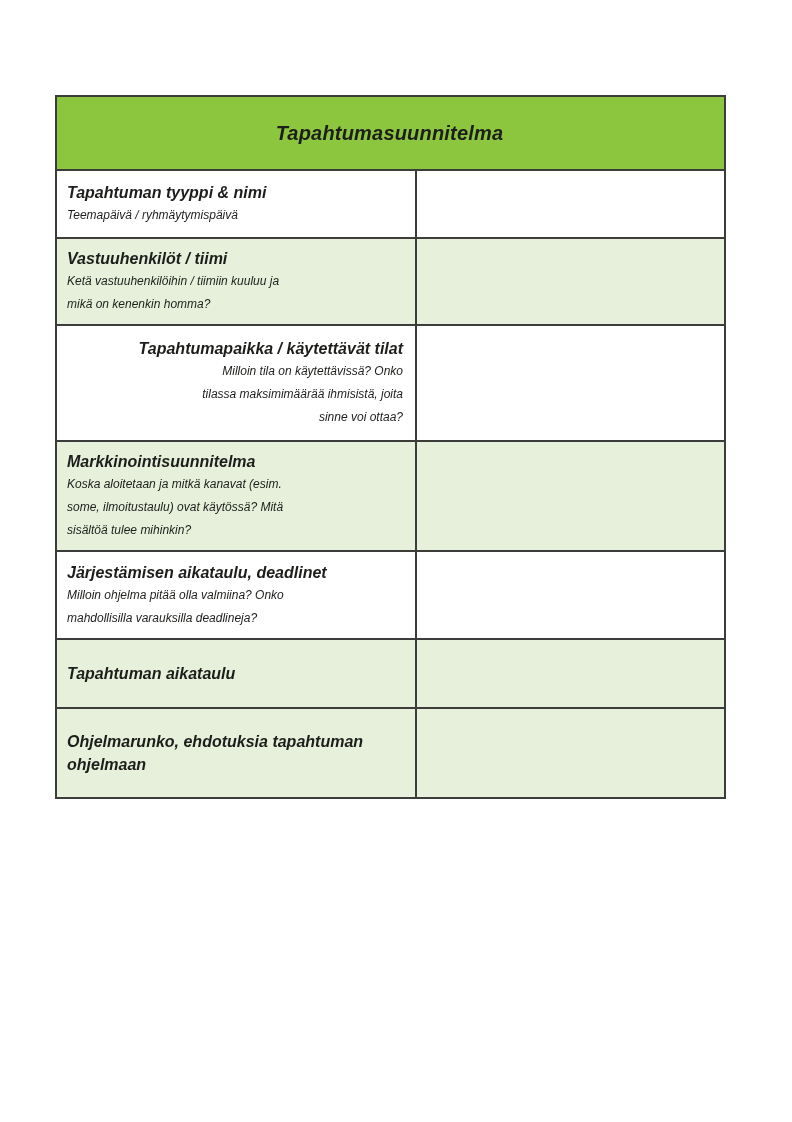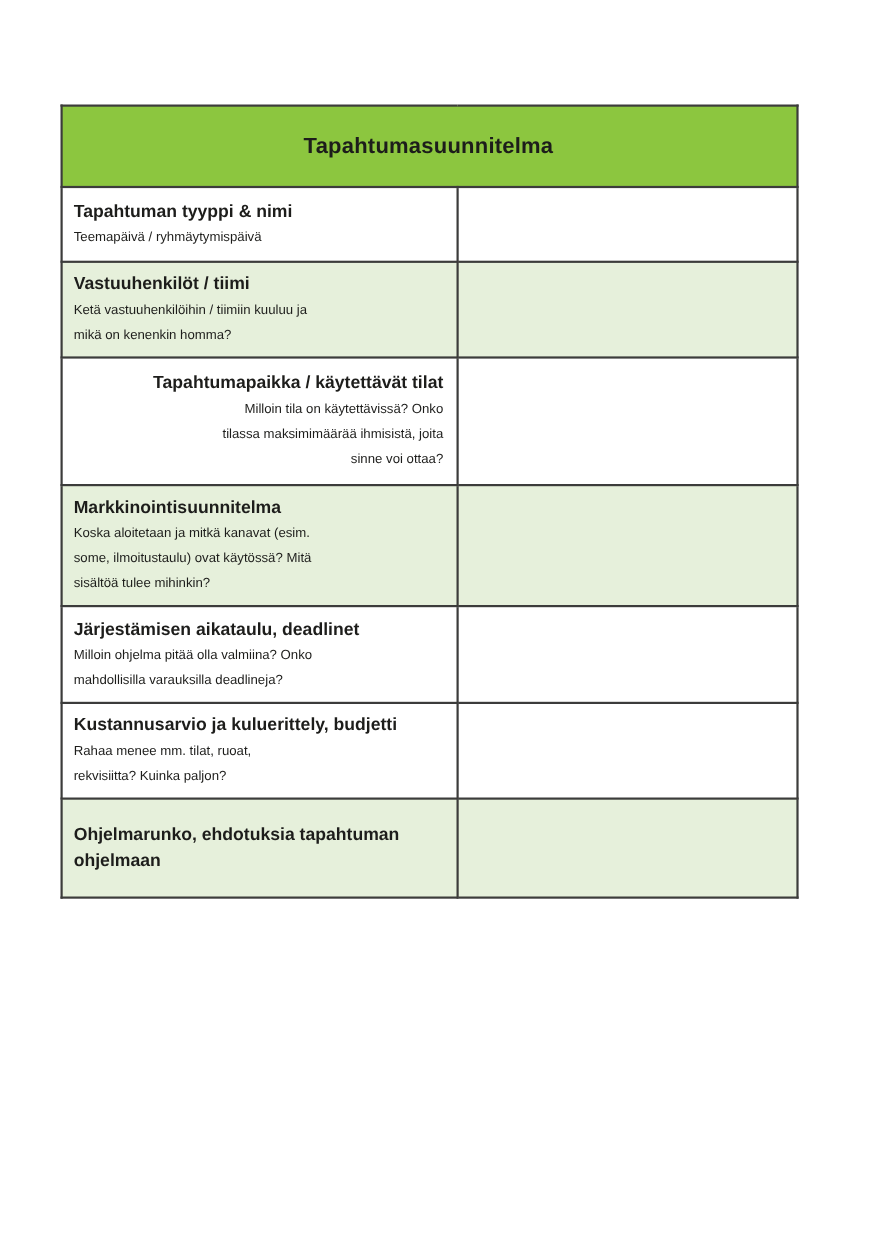--- a/index.html
+++ b/index.html
@@ -29,6 +29,7 @@
     border: 2px solid var(--border);
     vertical-align: middle;
     padding: 8px 12px 8px 10px;
+    font-style: italic;
   }
   col.c-left  { width: 360px; }
   col.c-right { width: 309px; }

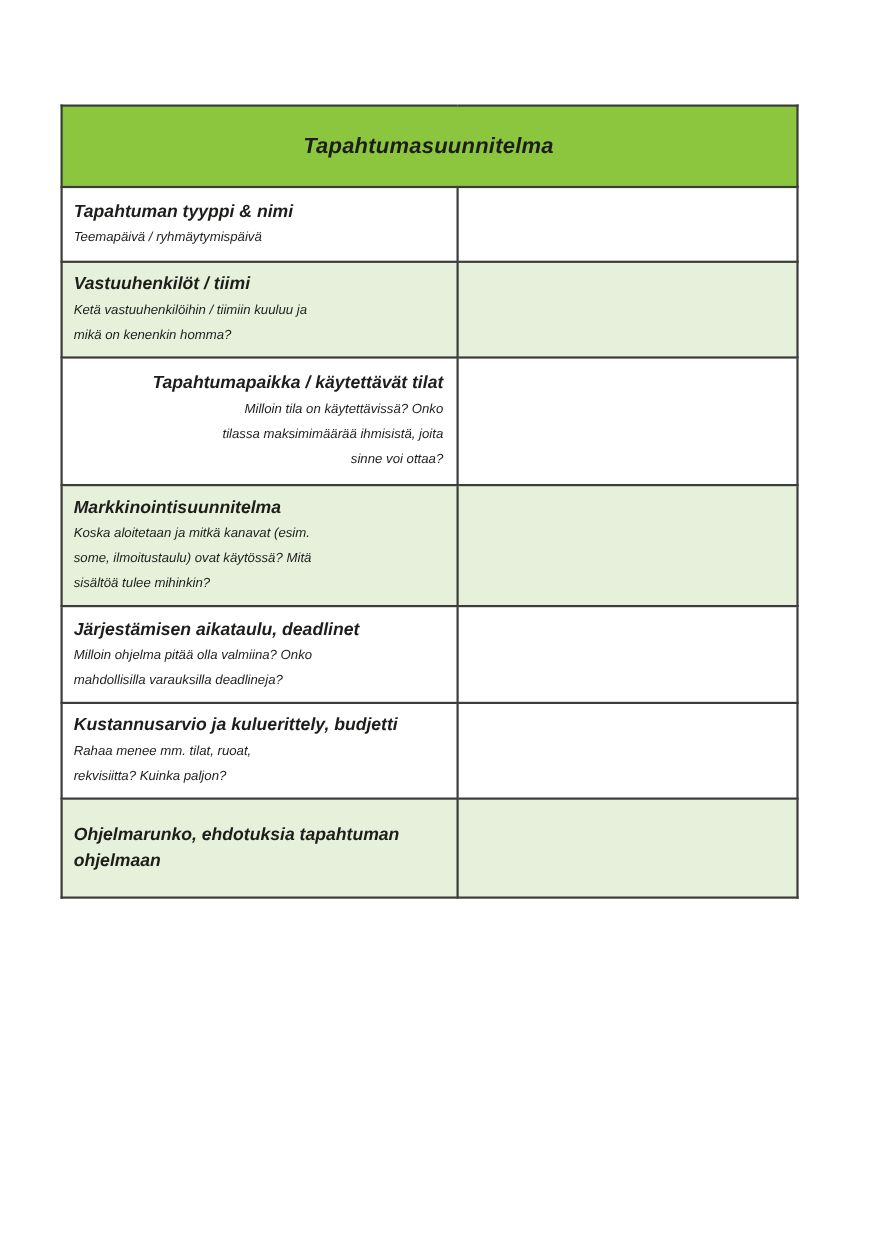--- a/index.html
+++ b/index.html
@@ -125,6 +125,13 @@
     </td>
     <td class="cell-right"></td>
   </tr>
+        <tr class="shaded">
+    <td class="cell-left">
+      <div class="row-label">Tapahtuman aikataulu</div>
+
+    </td>
+    <td class="cell-right"></td>
+  </tr>
         <tr>
     <td class="cell-left">
       <div class="row-label">Kustannusarvio ja kuluerittely, budjetti</div>

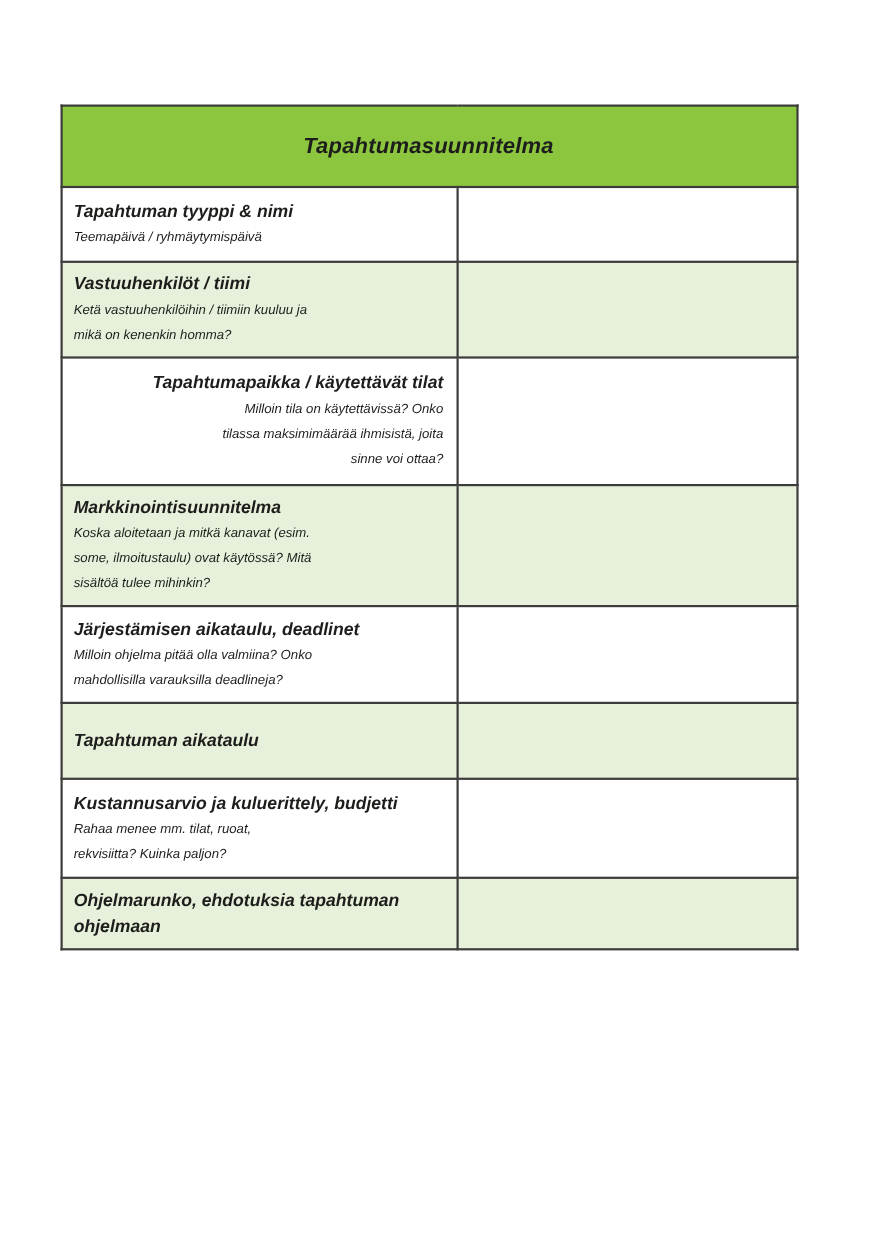--- a/index.html
+++ b/index.html
@@ -132,14 +132,6 @@
     </td>
     <td class="cell-right"></td>
   </tr>
-        <tr>
-    <td class="cell-left">
-      <div class="row-label">Kustannusarvio ja kuluerittely, budjetti</div>
-      <div class="row-desc">Rahaa menee mm. tilat, ruoat,
-rekvisiitta? Kuinka paljon?</div>
-    </td>
-    <td class="cell-right"></td>
-  </tr>
         <tr class="shaded">
     <td class="cell-left">
       <div class="row-label">Ohjelmarunko, ehdotuksia tapahtuman

